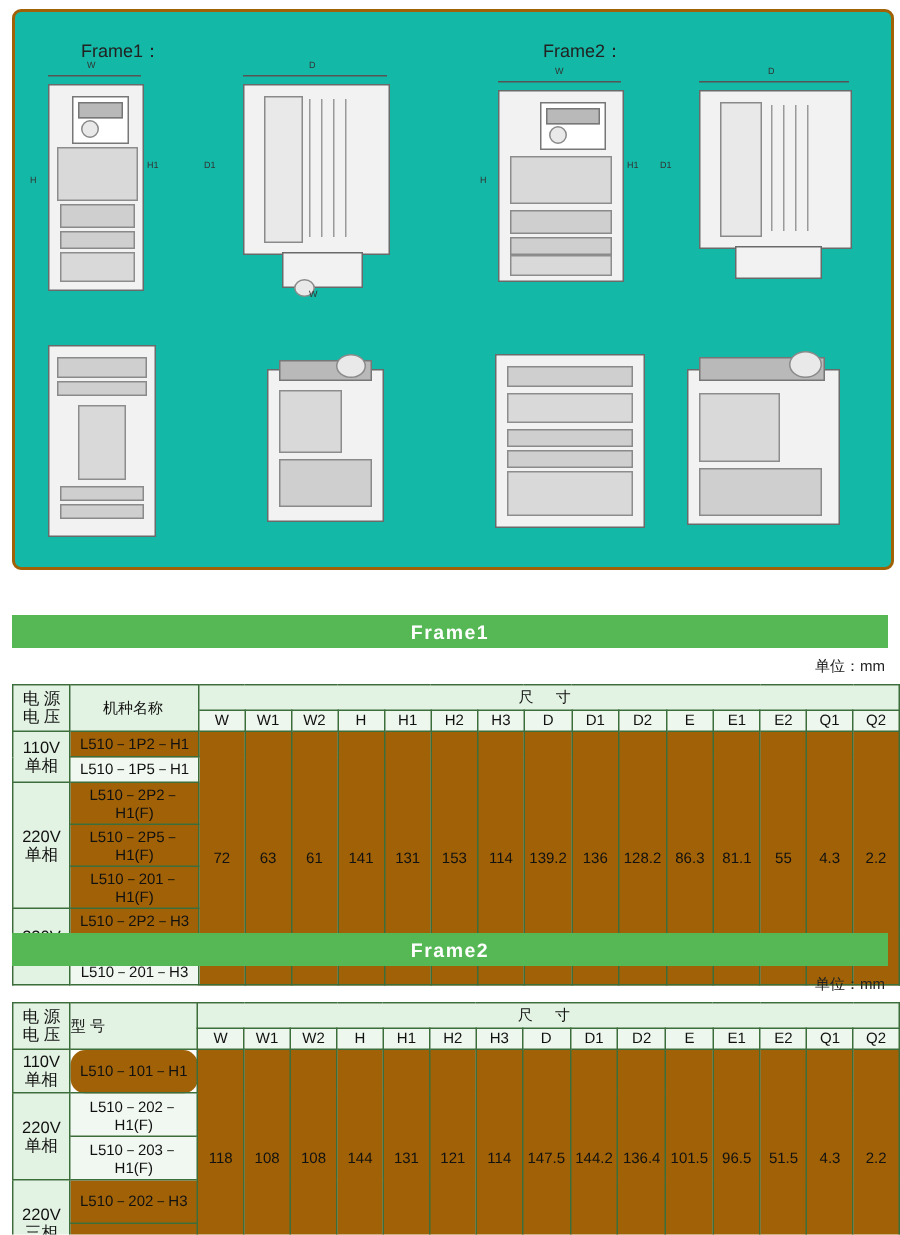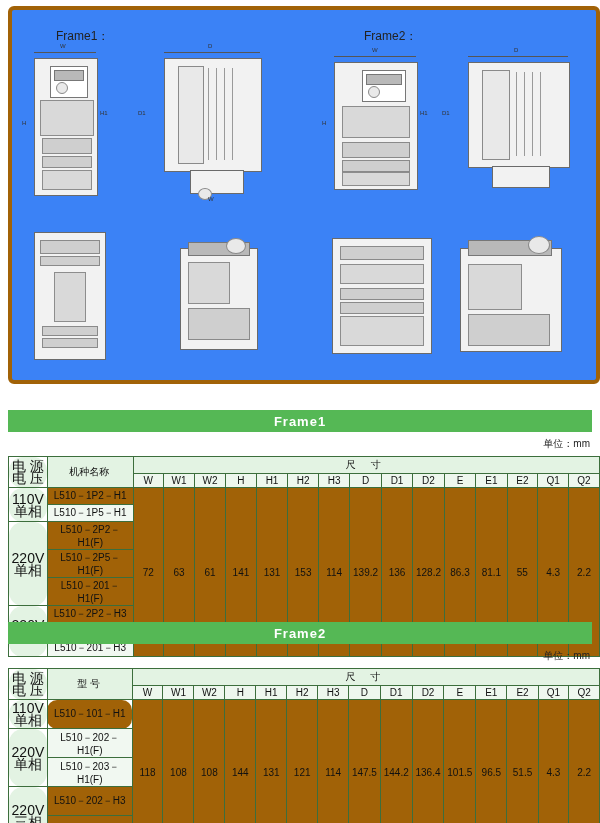--- a/index.html
+++ b/index.html
@@ -14,7 +14,7 @@
   }
   .diagram-panel{
     position:absolute;left:8px;top:6px;width:584px;height:370px;
-    border:4px solid #a16207;border-radius:6px;background:#3b82f6;
+    border:2px solid #a16207;border-radius:6px;background:#14b8a6;
   }
   .frame-label{
     position:absolute;font-size:12px;color:#222;font-family:"Liberation Sans",sans-serif;

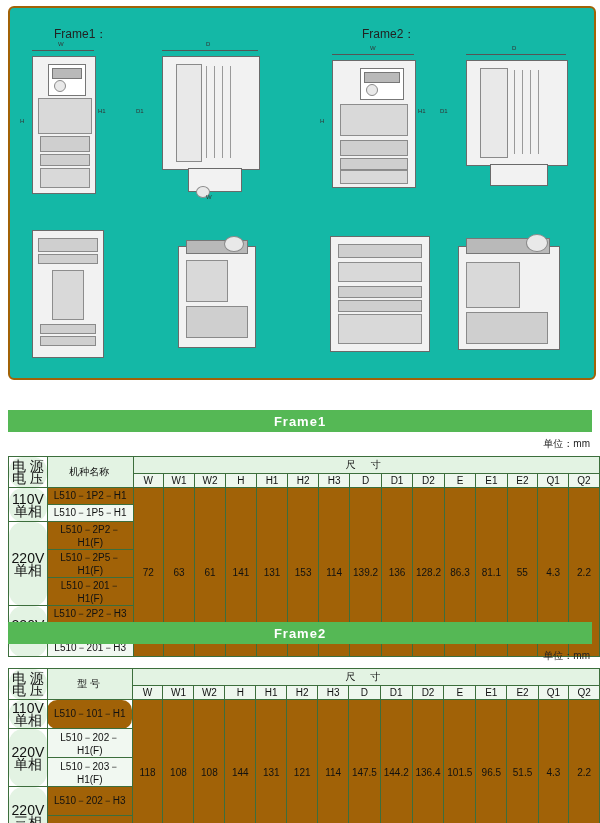--- a/index.html
+++ b/index.html
@@ -51,7 +51,7 @@
   .hdr-green2{background:#eef7ee;}
   .cell-white{background:#a16207;}
   .cell-tint{background:#f1f8f1;}
-  .volt-col{width:34px;font-size:14px;line-height:12px;border-radius:14px;}
+  .volt-col{width:34px;font-size:11px;line-height:12px;}
   .model-col{width:86px;text-align:left;padding-left:6px;}
   .num-col{width:27px;}
   .sz-hdr{letter-spacing:6px;}

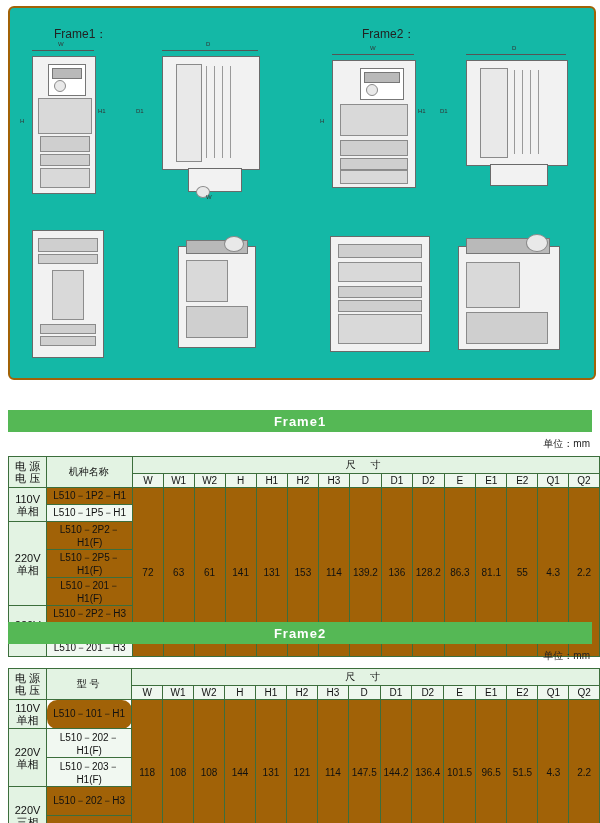--- a/index.html
+++ b/index.html
@@ -255,7 +255,7 @@
       <div>电 源</div>
       <div>电 压</div>
     </td>
-    <td class="hdr-green model-col" rowspan="2" style="text-align:center;padding-left:0;">型  号</td>
+    <td class="hdr-green model-col" rowspan="2" style="text-align:left;padding-left:0;">型  号</td>
     <td class="hdr-green sz-hdr" colspan="15">尺  寸</td>
   </tr>
   <tr>

